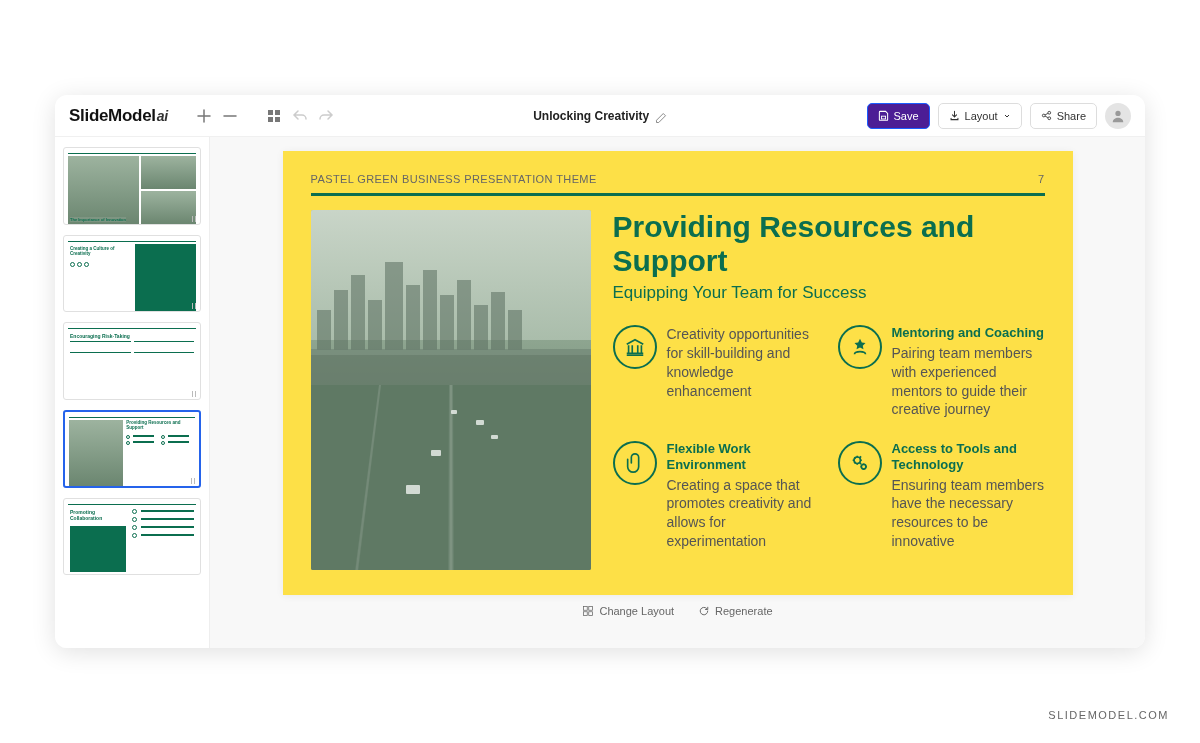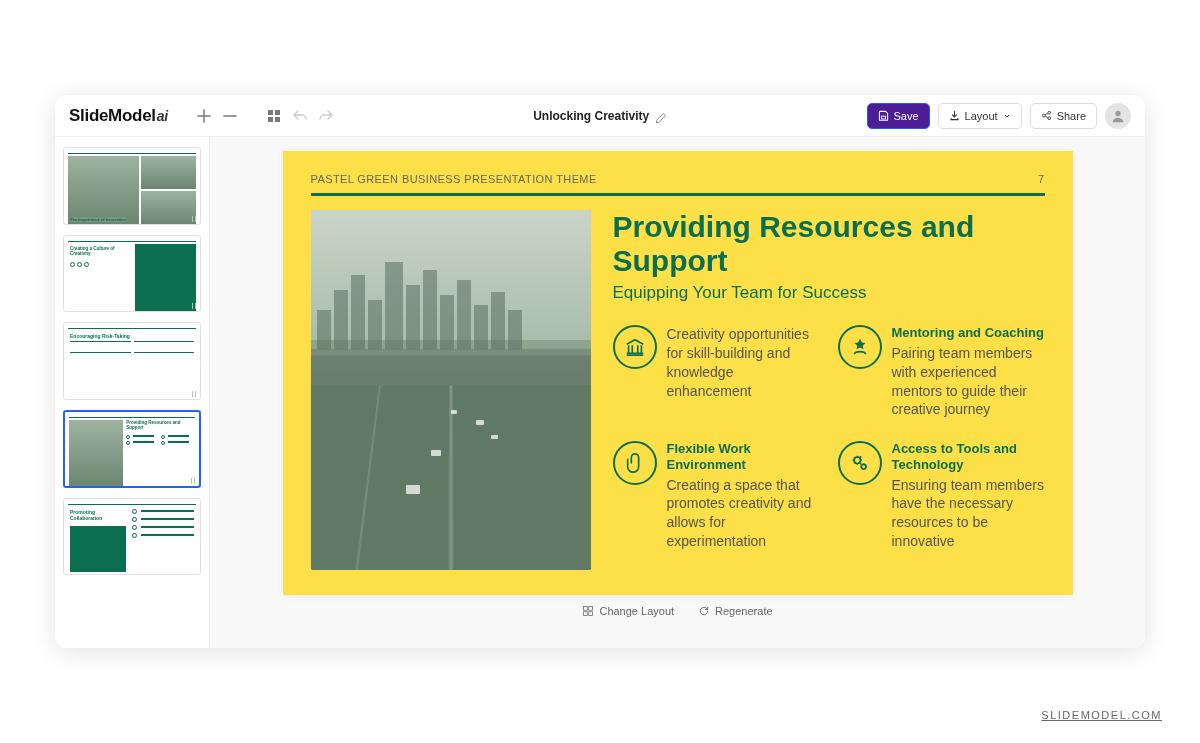--- a/index.html
+++ b/index.html
@@ -60,7 +60,7 @@
 
 .action-bar { margin-top: 10px; display: flex; gap: 24px; font-size: 11px; color: #666; }
 .action-bar .ab { display: inline-flex; align-items: center; gap: 5px; cursor: pointer; }
-.watermark { position: absolute; bottom: 22px; right: 38px; font-size: 11px; letter-spacing: 1.5px; color: #666; text-decoration: underline; }
+.watermark { position: absolute; bottom: 22px; right: 31px; font-size: 11px; letter-spacing: 1.5px; color: #666; }
 
 
 .th-split { display: flex; gap: 2px; height: 100%; }

